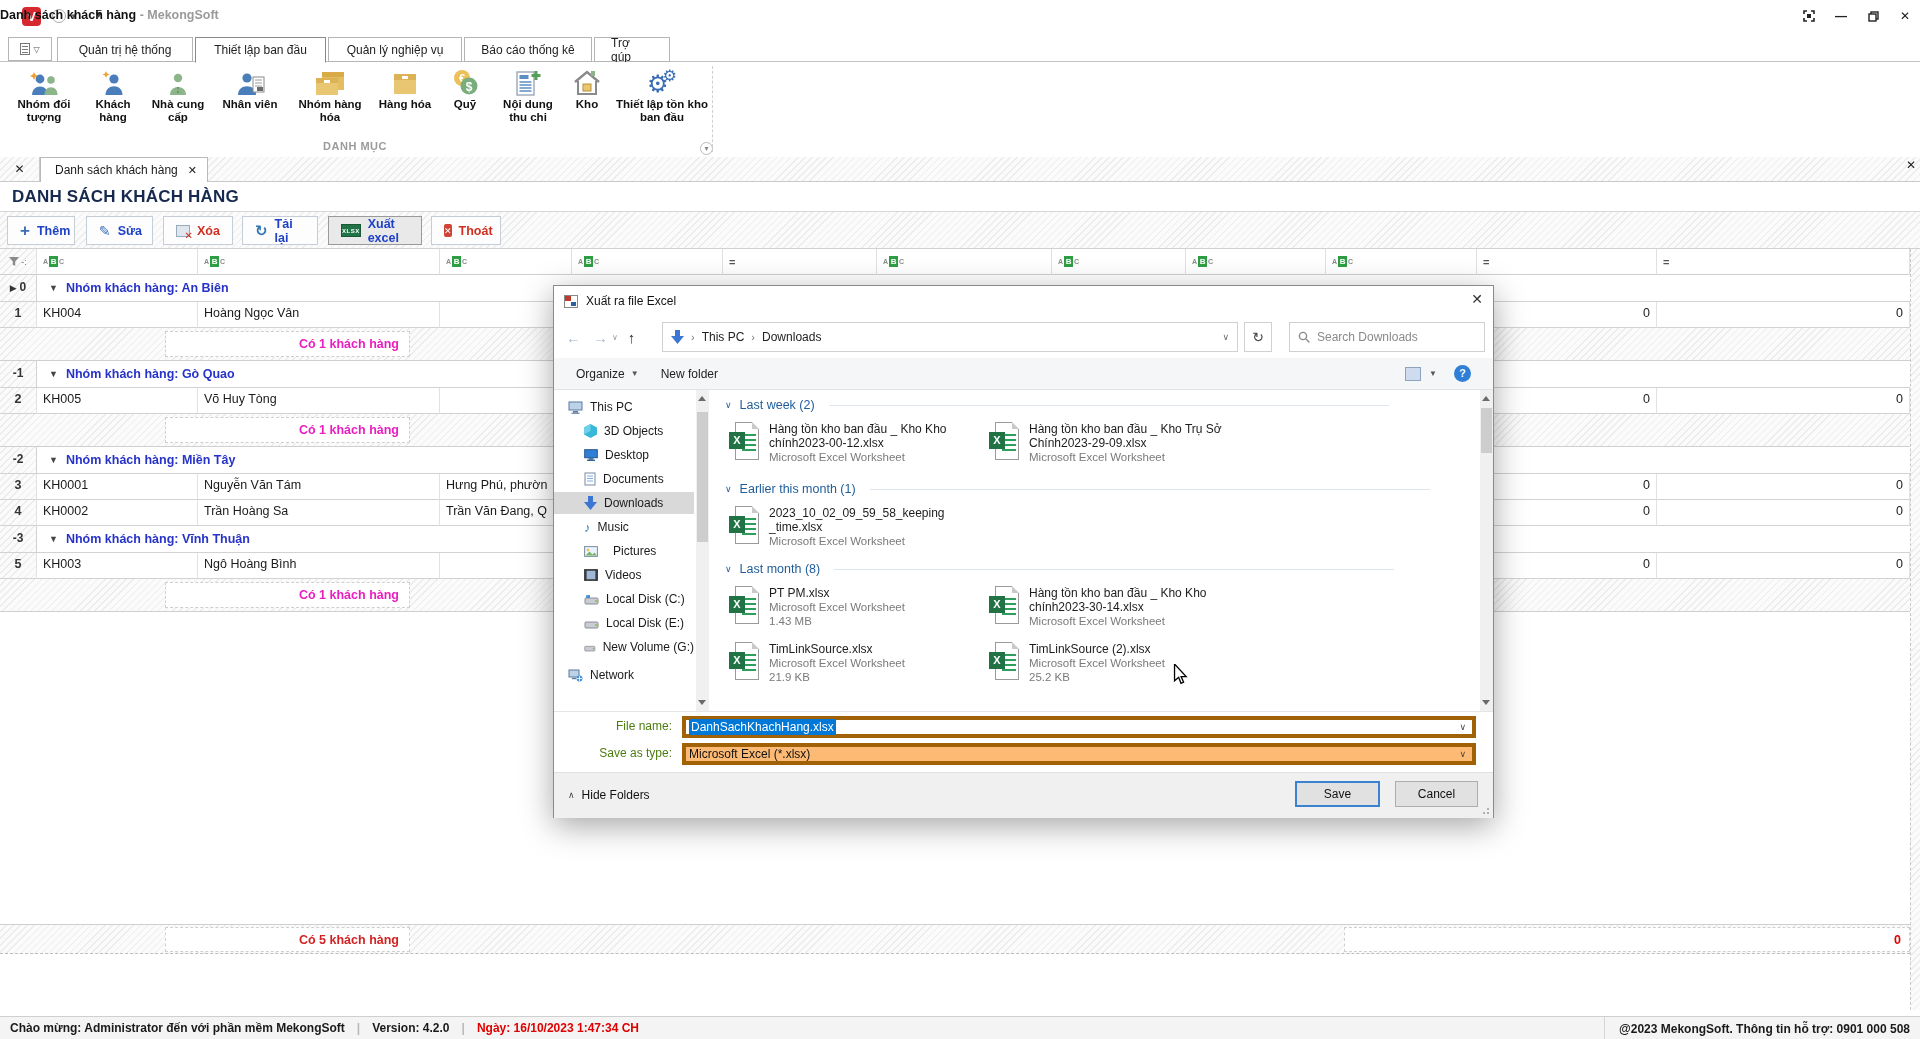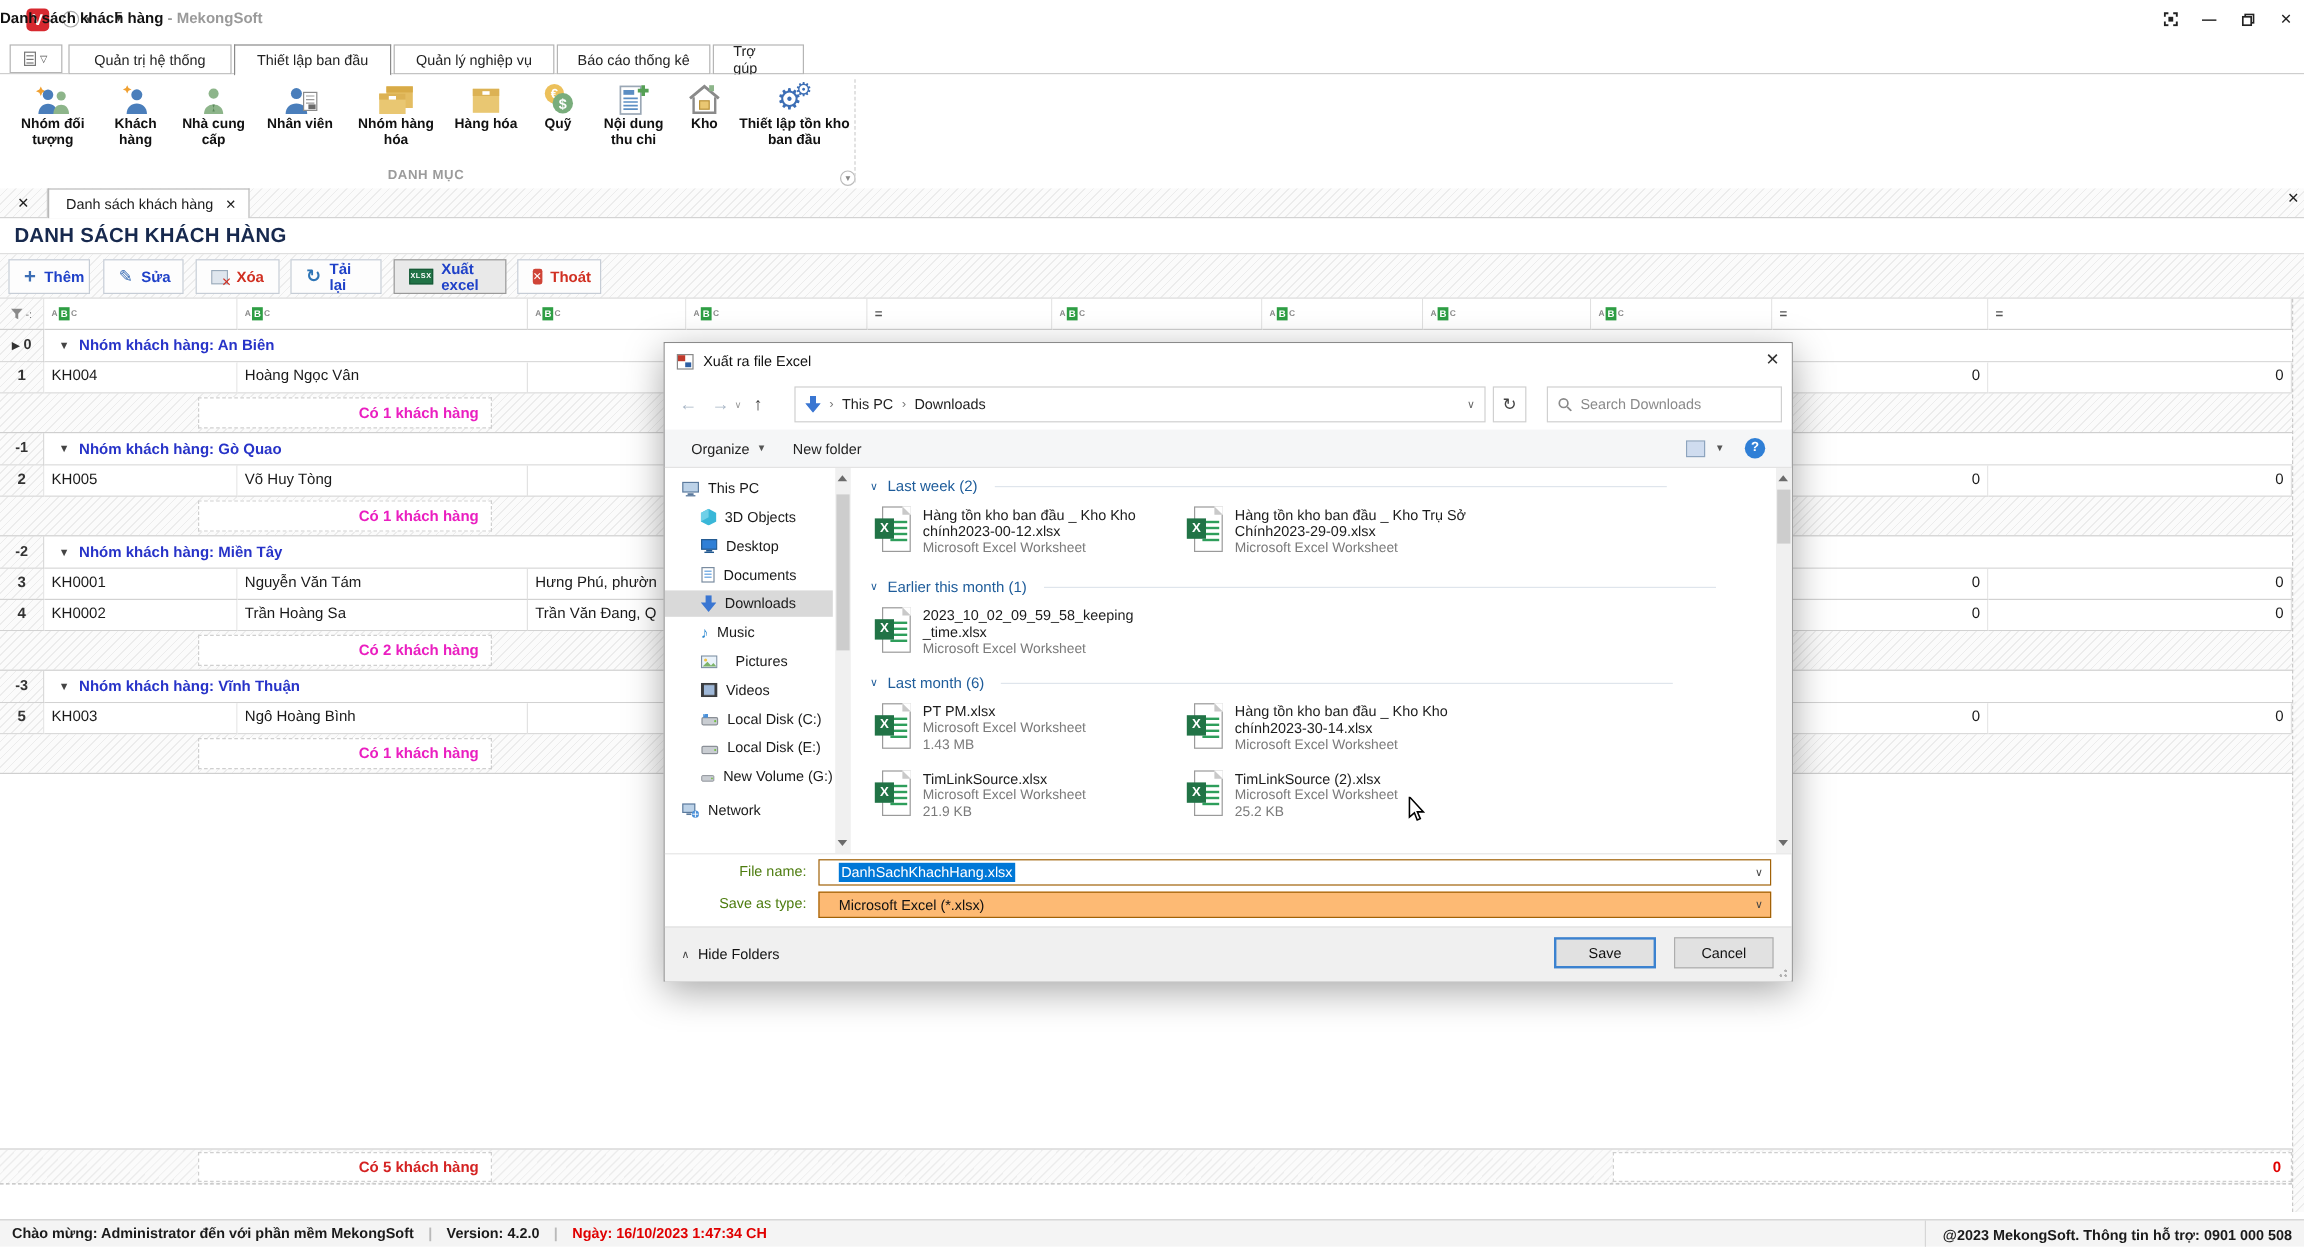--- a/index.html
+++ b/index.html
@@ -502,9 +502,6 @@
       <div class="cell w10 num">0</div>
       <div class="cell w11 num">0</div>
     </div>
-    <div class="sumrow">
-      <div class="sumbox">Có 2 khách hàng</div>
-    </div>
 
     <div class="grprow">
       <div class="gind"><span>-3</span></div>

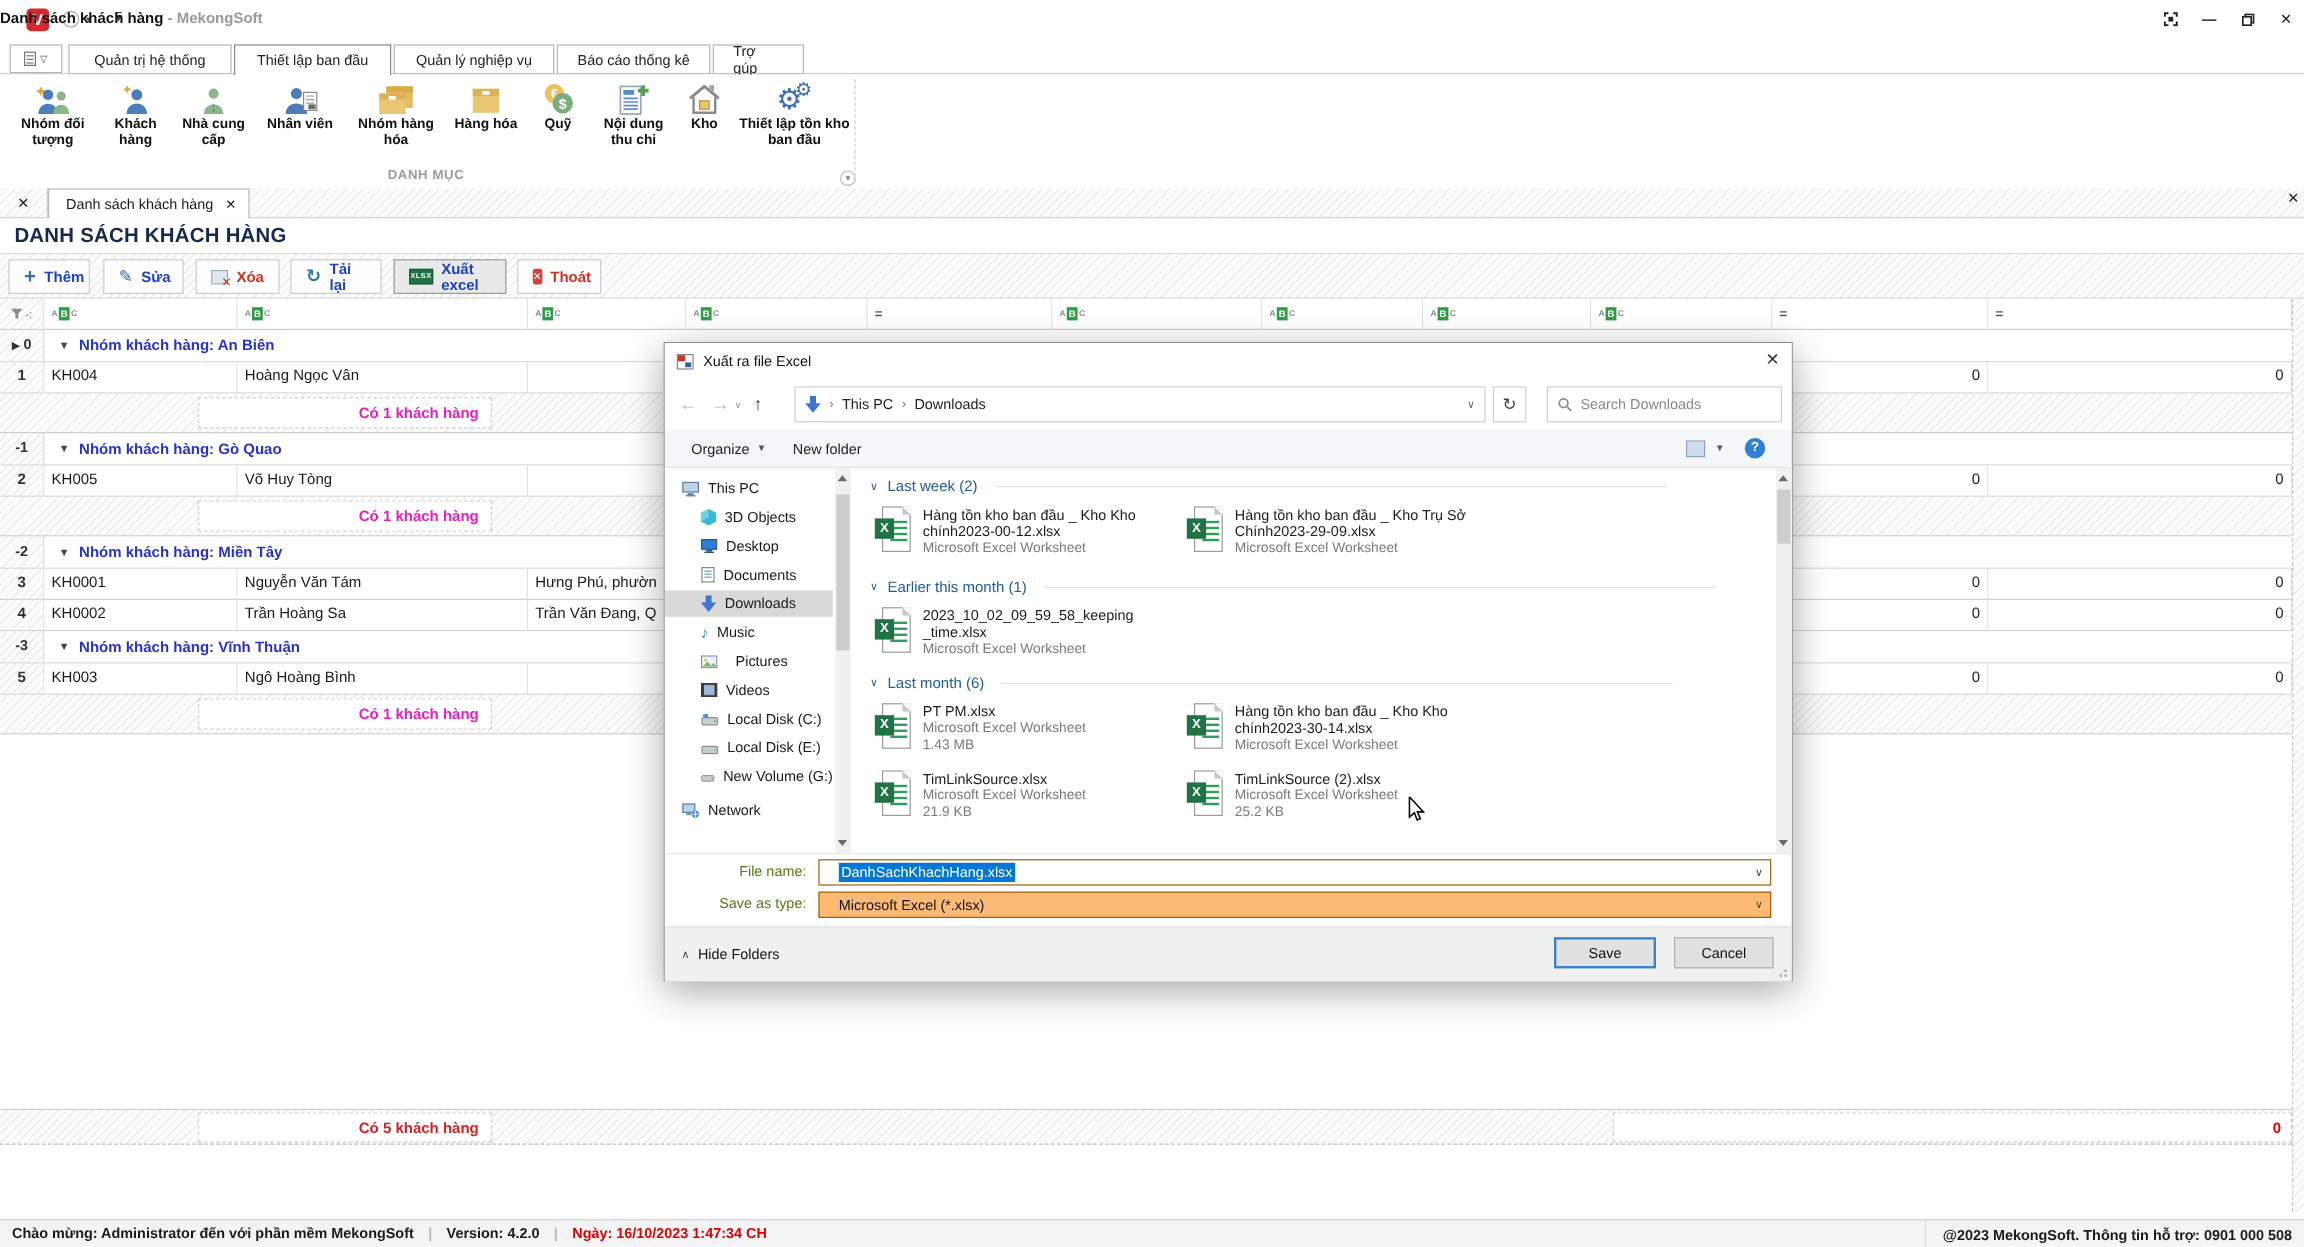--- a/index.html
+++ b/index.html
@@ -744,7 +744,7 @@
 
         <div class="fgroup-h" style="top:172px;">
           <span class="chev">∨</span>
-          <span>Last month (6)</span>
+          <span>Last month (8)</span>
           <span class="line"></span>
         </div>
         <div class="fitem" style="left:18px;top:196px;">

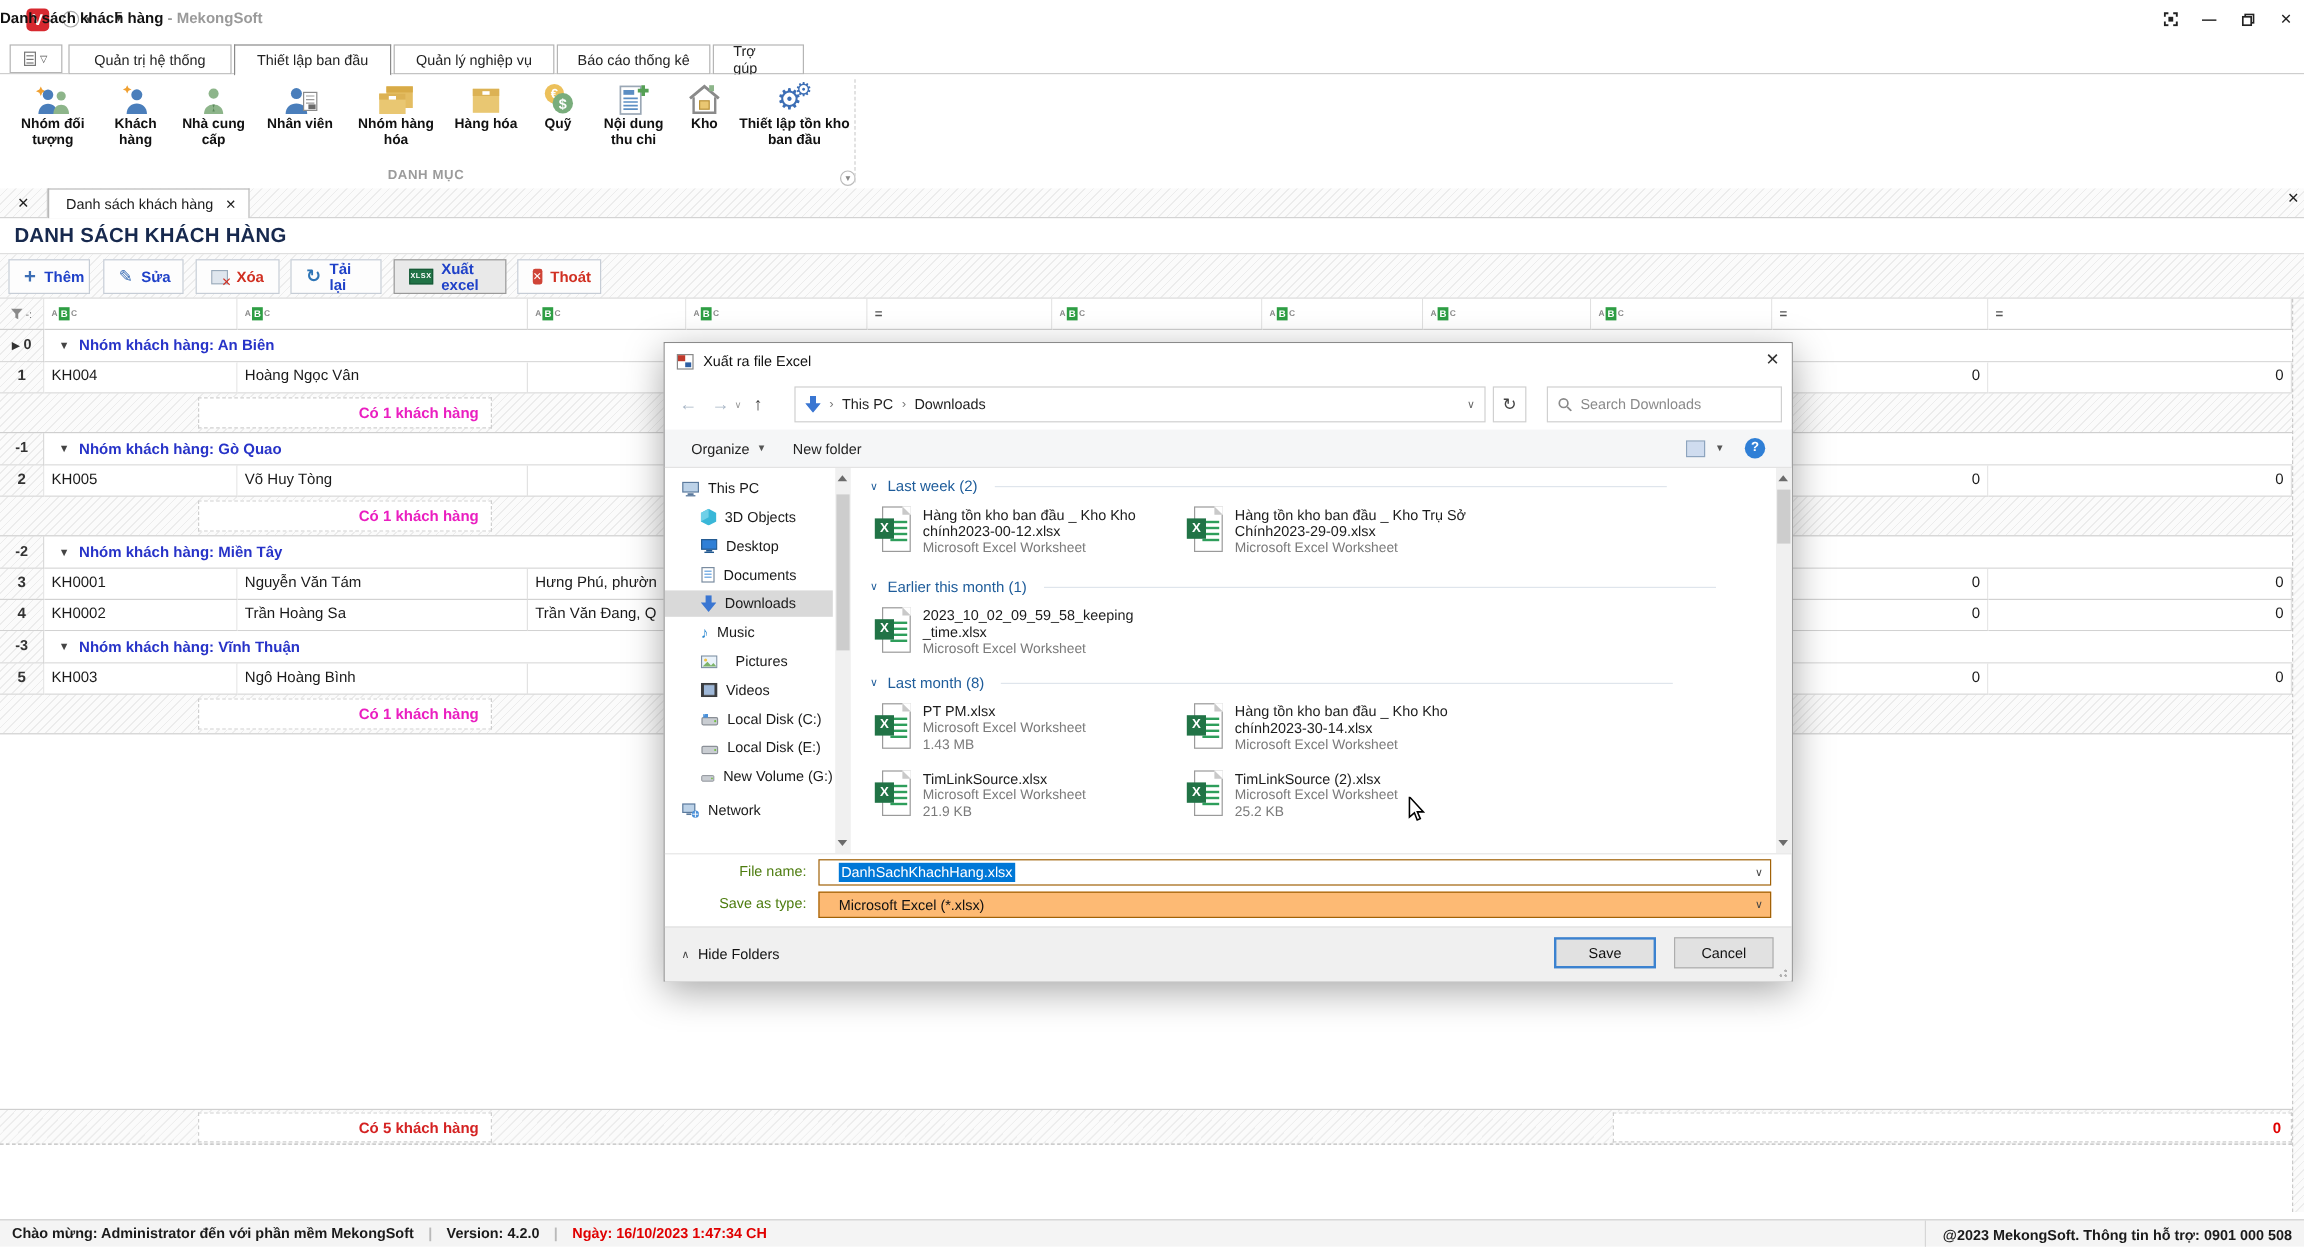--- a/index.html
+++ b/index.html
@@ -150,7 +150,7 @@
   .fscroll .thumb { position:absolute; left:1px; top:18px; width:11px; height:45px; background:#cdcdcd; }
   .dlg-fields { position:absolute; left:0; top:425px; width:100%; height:61px; background:#fff; border-top:1px solid #e5e5e5; }
   .f-label { position:absolute; font-size:12px; color:#4d7c0f; text-align:right; width:110px; }
-  .f-combo { position:absolute; left:128px; width:794px; height:22px; border:1px solid #a16207; background:#fff; display:flex; align-items:center; padding:0 16px; font-size:12px; }
+  .f-combo { position:absolute; left:128px; width:794px; height:22px; border:4px solid #a16207; background:#fff; display:flex; align-items:center; padding:0 3px; font-size:12px; }
   .f-combo .sel { background:#0078d7; color:#fff; padding:1px 2px; }
   .f-combo.gray { background:#fdba74; color:#111; }
   .f-caret { position:absolute; right:6px; color:#444; font-size:9px; }

